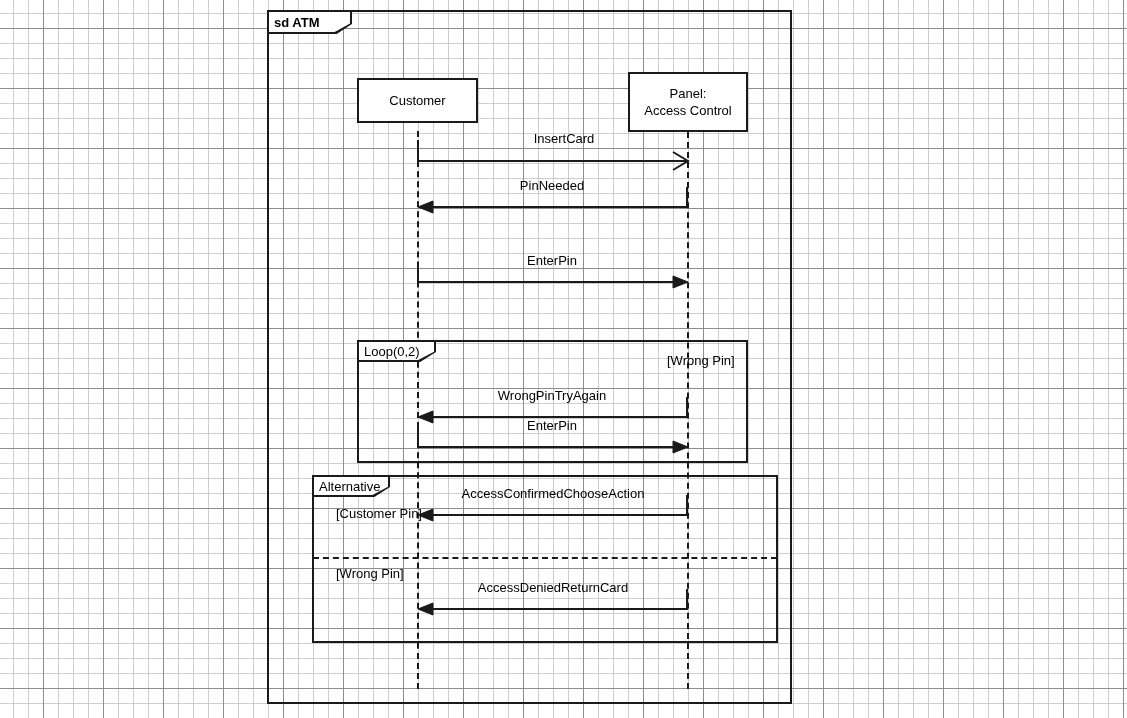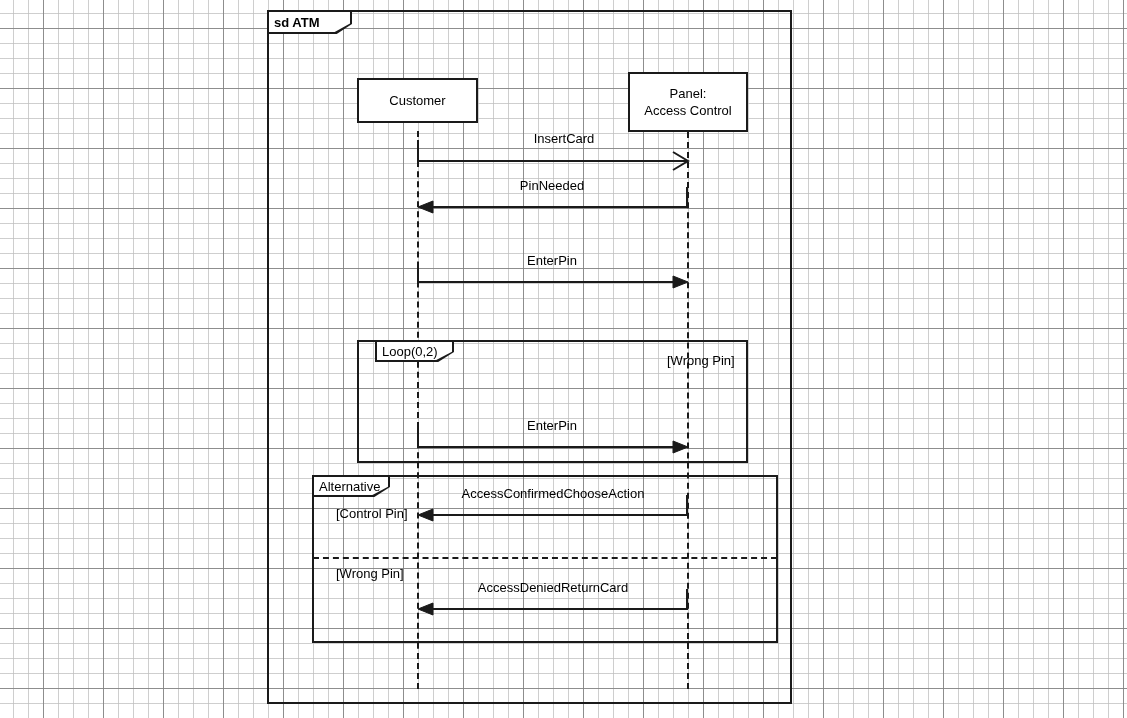--- a/index.html
+++ b/index.html
@@ -103,7 +103,7 @@
     background: transparent;
   }
   #frag-loop { left: 357px; top: 340px; width: 391px; height: 123px; }
-  #loop-tab { left: 357px; top: 340px; width: 79px; height: 22px; margin-left: 18px; }
+  #loop-tab { left: 357px; top: 340px; width: 79px; height: 22px; }
   #loop-tab .pent-fill {
     clip-path: polygon(0 0, 100% 0, 100% 55%, 80% 100%, 0 100%);
   }

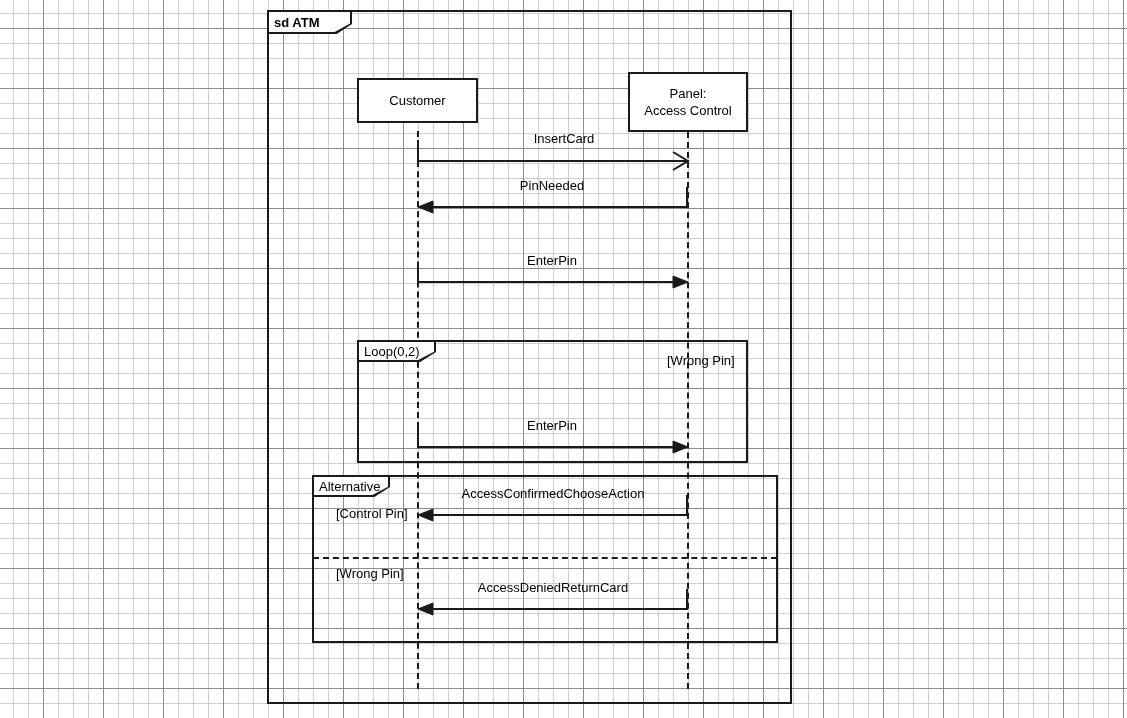--- a/index.html
+++ b/index.html
@@ -215,6 +215,13 @@
     <div class="msg-label" style="left:135px; top:-8px;">EnterPin</div>
   </div>
 
+  <div class="msg" style="left:417px; top:396px;">
+    <svg width="280" height="30" viewBox="0 0 280 30">
+      <path d="M270,1 L270,21 L3,21" fill="none" stroke="#1a1a1a" stroke-width="2"></path>
+      <path d="M1,21 L16,15 L16,27 Z" fill="#1a1a1a" stroke="#1a1a1a" stroke-width="1"></path>
+    </svg>
+    <div class="msg-label" style="left:135px; top:-8px;">WrongPinTryAgain</div>
+  </div>
 
   <div class="msg" style="left:417px; top:426px;">
     <svg width="280" height="30" viewBox="0 0 280 30">

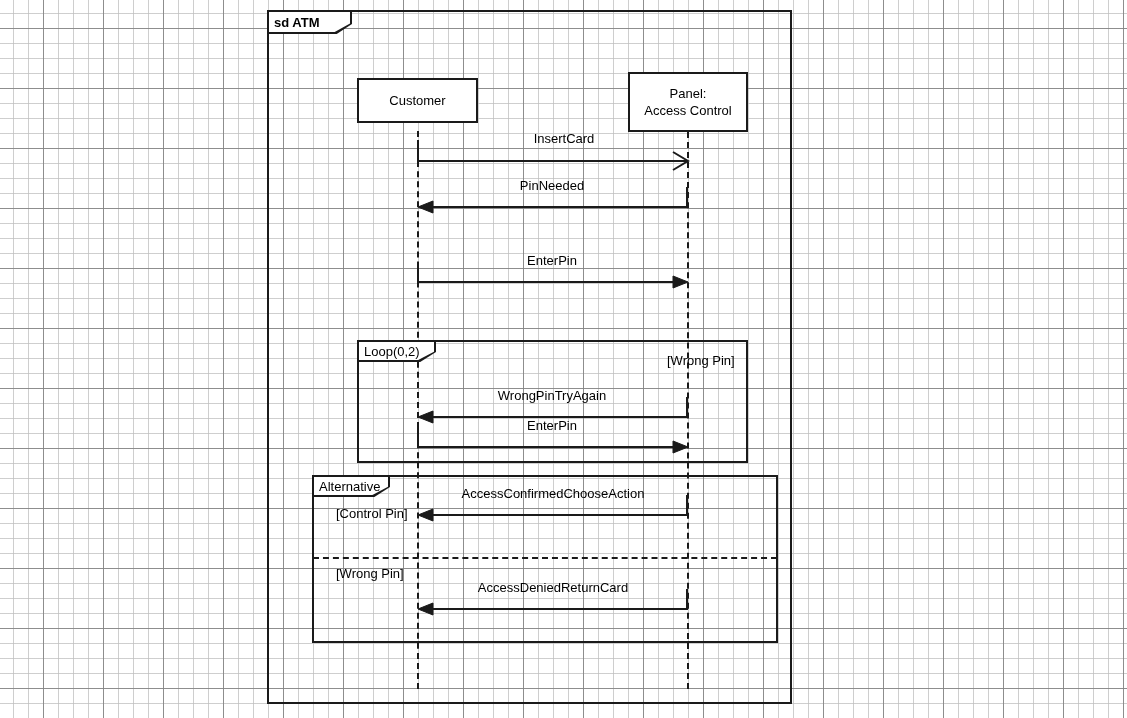--- a/index.html
+++ b/index.html
@@ -188,7 +188,7 @@
     <div class="pent-text">Alternative</div>
   </div>
   <div class="abs" id="alt-divider"></div>
-  <div class="abs guard" id="guard-correct">[Control Pin]</div>
+  <div class="abs guard" id="guard-correct">[Customer Pin]</div>
   <div class="abs guard" id="guard-wrong">[Wrong Pin]</div>
 
   <div class="msg" style="left:417px; top:139px;">

